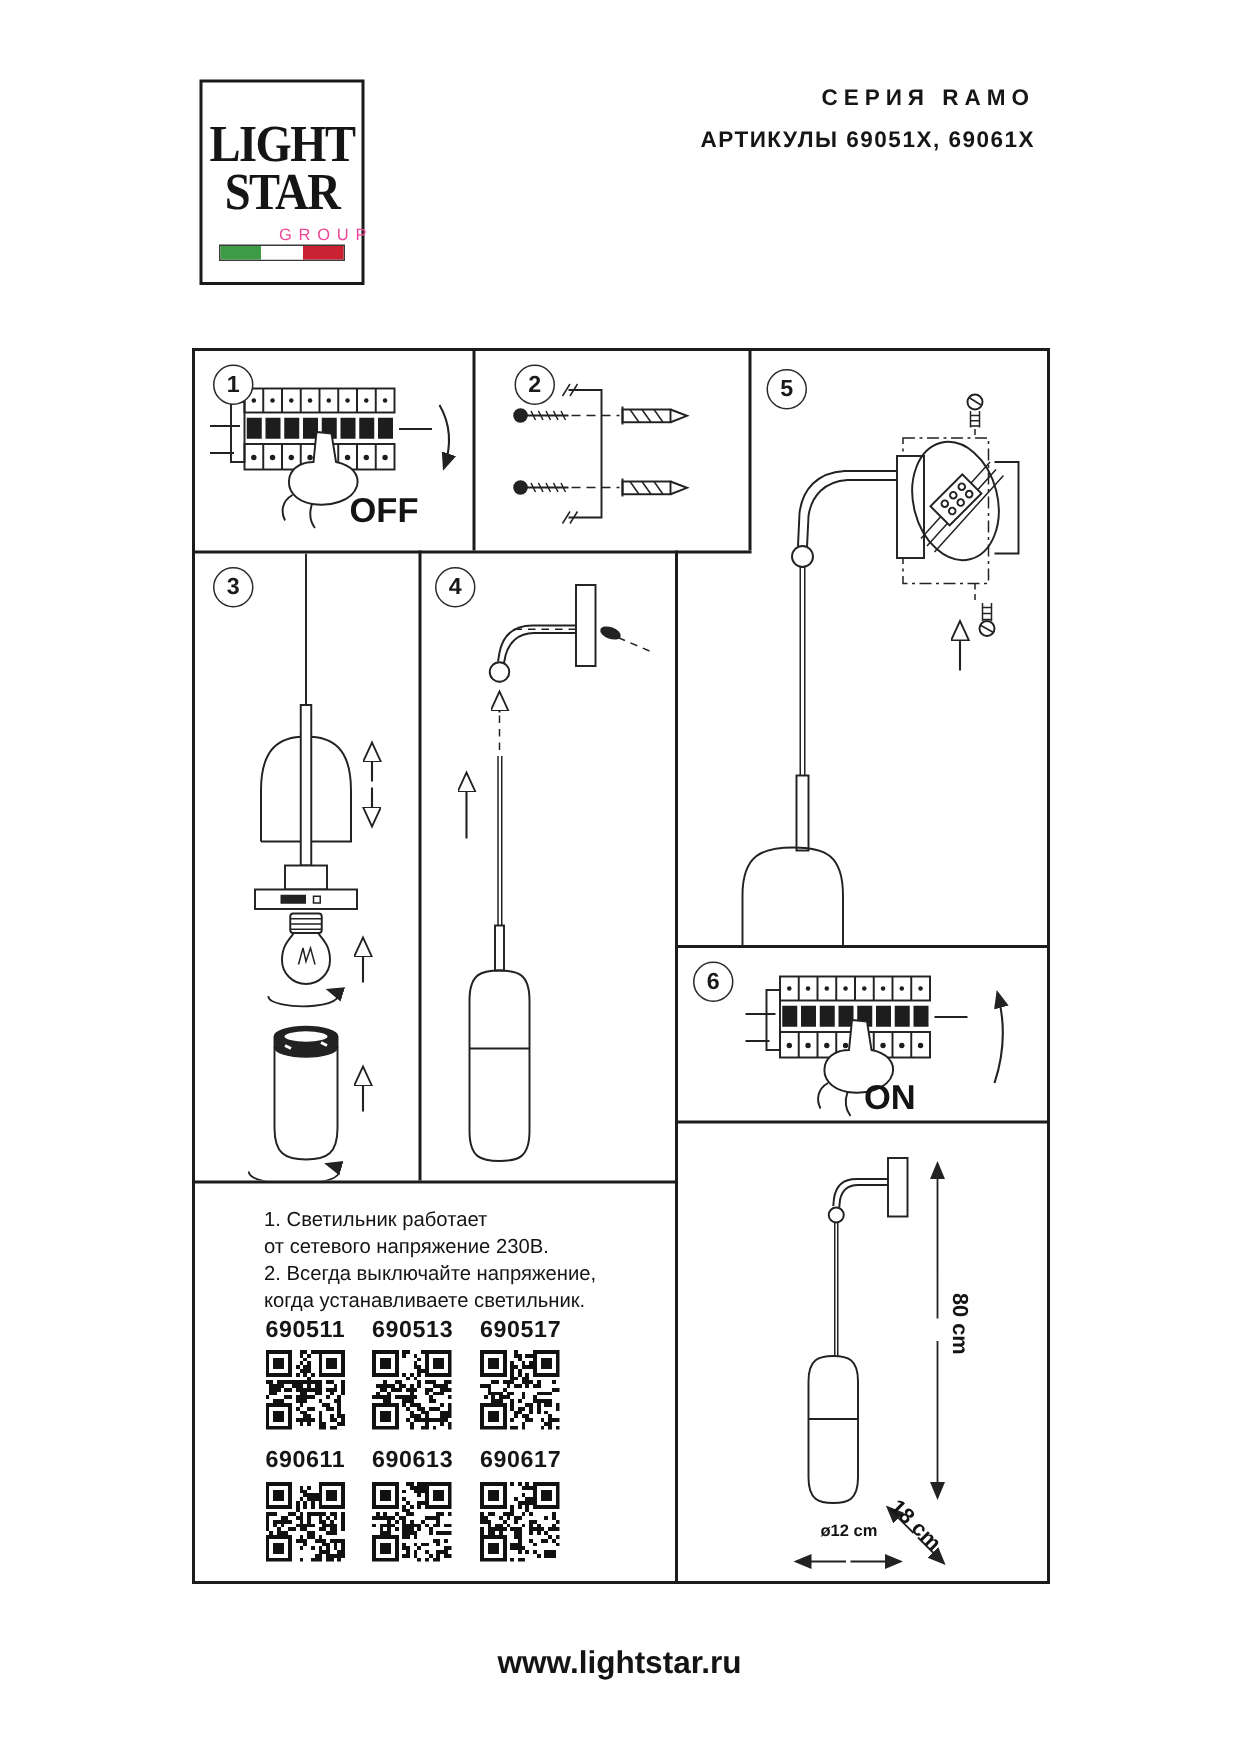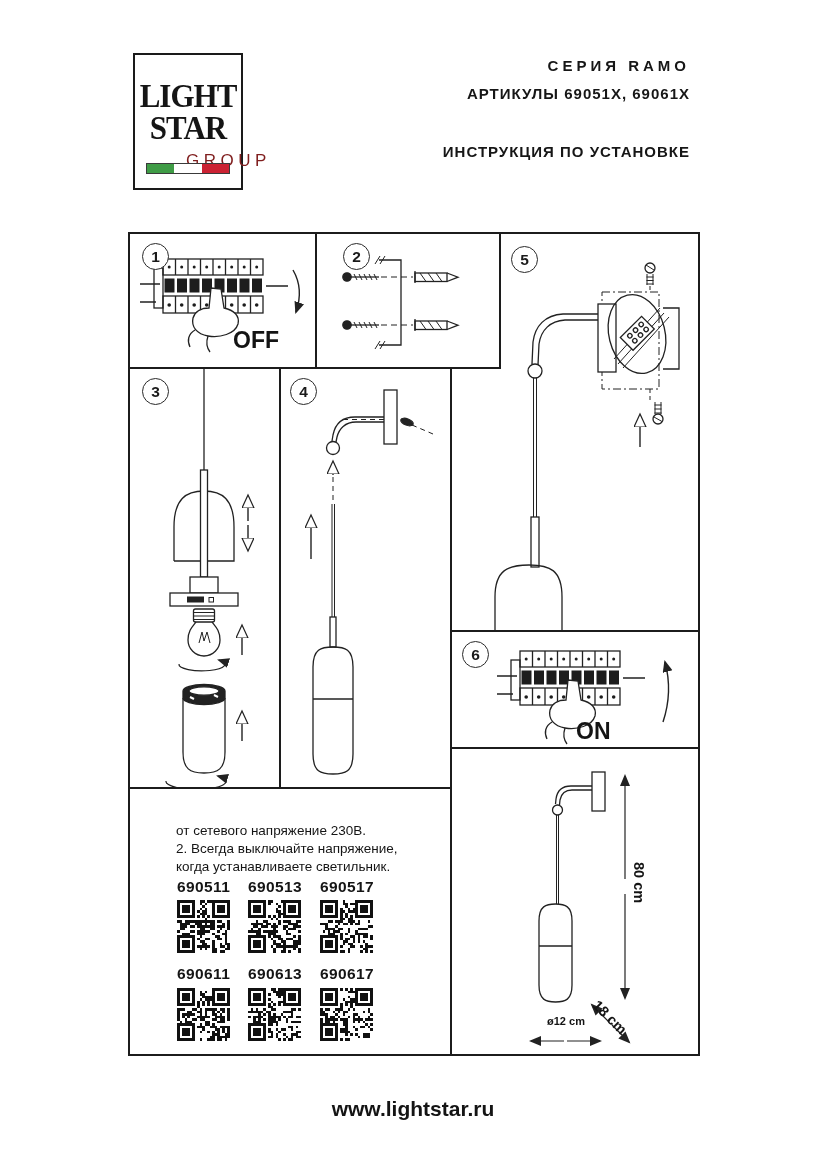--- a/index.html
+++ b/index.html
@@ -11,7 +11,7 @@
   .logo-word{font-family:"Liberation Serif",serif;font-weight:bold;font-size:31px;line-height:32px;
              letter-spacing:-1px;color:#151515;transform:scaleY(1.12);}
   #logo .w1{margin-top:25px;}
-  .logo-group{font-size:17px;letter-spacing:4.5px;color:#7f1d1d;margin-top:7px;padding-left:4px;margin-left:47px;}
+  .logo-group{font-size:11px;letter-spacing:4.5px;color:#ec4899;margin-top:7px;padding-left:4px;margin-left:47px;}
   .flag{position:absolute;left:11px;bottom:14px;width:82px;height:9px;border:1px solid #3a3a3a;display:flex;}
   .flag div{flex:1;height:100%;}
   #header-text{position:absolute;top:52px;right:136px;text-align:right;font-weight:bold;color:#161616;}

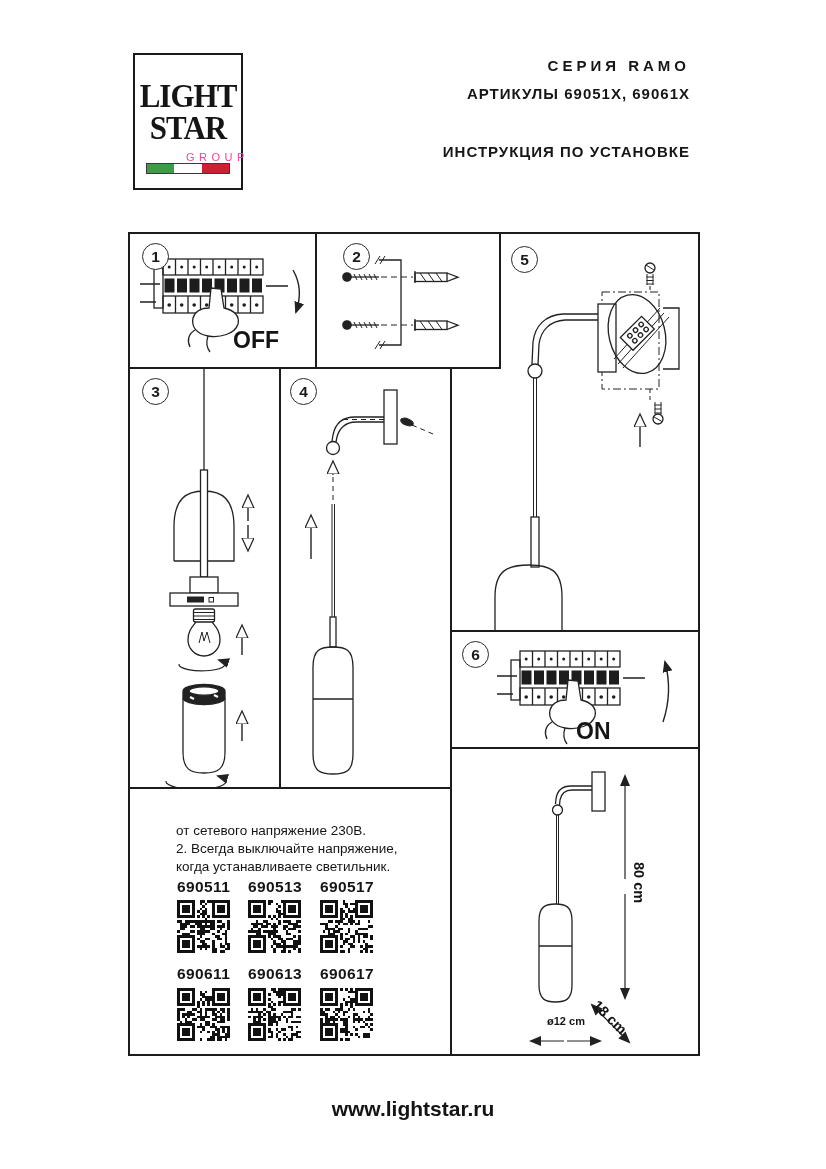--- a/index.html
+++ b/index.html
@@ -111,7 +111,6 @@
   <div id="header-text">
     <div class="hdr-line ls-wide">СЕРИЯ RAMO</div>
     <div class="hdr-line ls-mid">АРТИКУЛЫ 69051X, 69061X</div>
-    <div class="hdr-line ls-mid hdr-title">ИНСТРУКЦИЯ ПО УСТАНОВКЕ</div>
   </div>
 
   <div id="diagram">

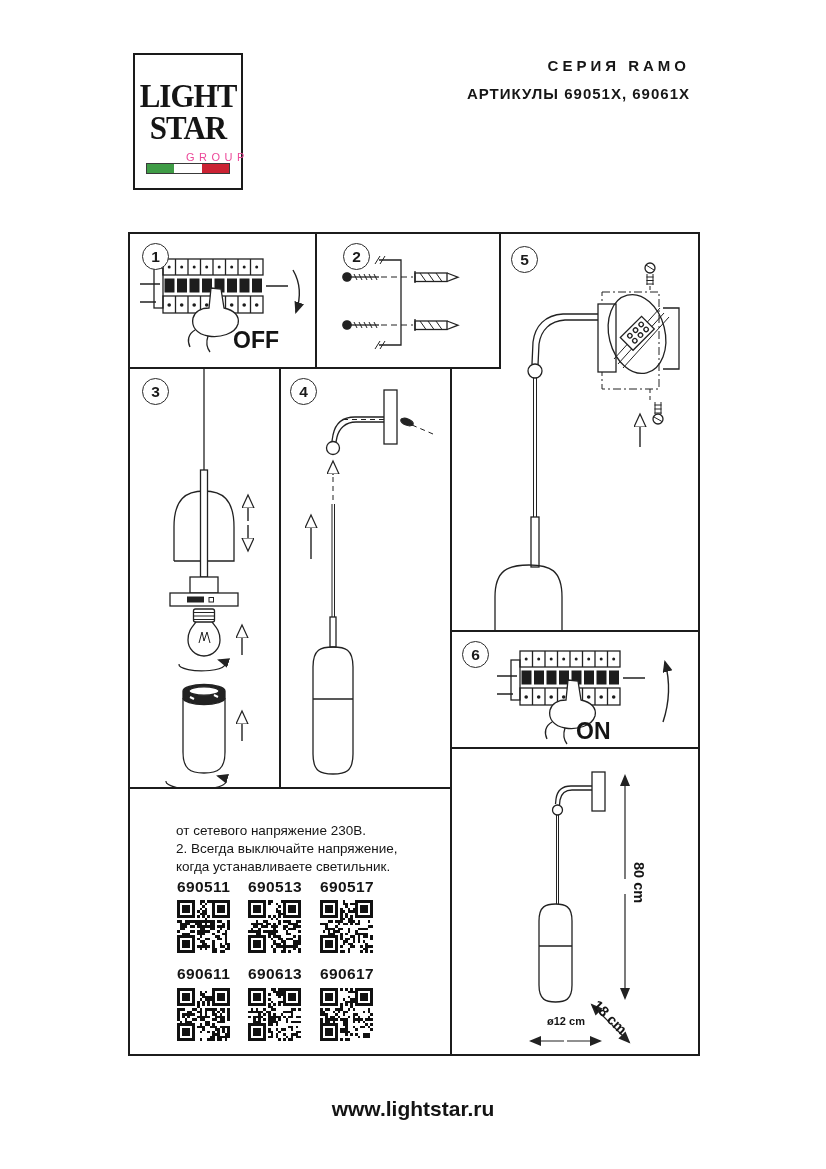--- a/index.html
+++ b/index.html
@@ -285,6 +285,7 @@
     </div>
 
     <div class="panel" style="left:0;top:555px;width:321px;height:269px">
+      <div class="note-line" style="top:15px">1. Светильник работает</div>
       <div class="note-line" style="top:33px">от сетевого напряжение 230В.</div>
       <div class="note-line" style="top:51px">2. Всегда выключайте напряжение,</div>
       <div class="note-line" style="top:69px">когда устанавливаете светильник.</div>

